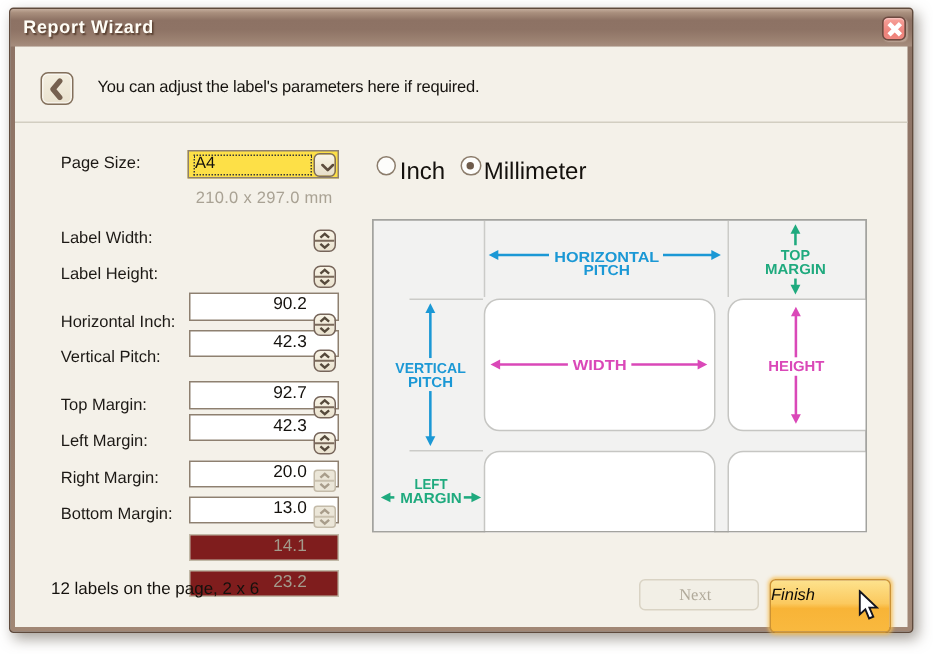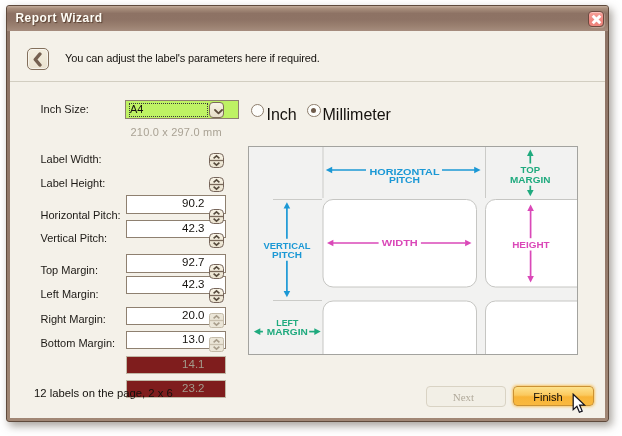--- a/index.html
+++ b/index.html
@@ -77,7 +77,7 @@
       <div id="headtext" class="abs">You can adjust the label's parameters here if required.</div>
       <div id="headsep" class="abs"></div>
 
-      <div class="abs flabel" style="left:30.5px;top:72.3px">Inch Size:</div>
+      <div class="abs flabel" style="left:30.5px;top:72.3px">Page Size:</div>
       <div class="abs flabel" style="left:30.5px;top:121.6px">Label Width:</div>
       <div class="abs flabel" style="left:30.5px;top:145.6px">Label Height:</div>
       <div class="abs flabel" style="left:30.5px;top:177.6px">Horizontal Pitch:</div>

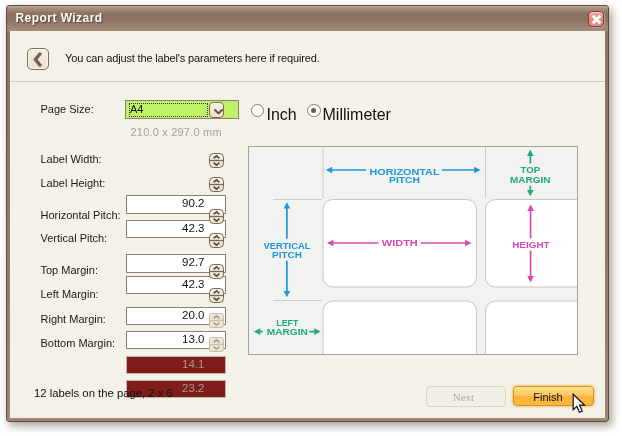--- a/index.html
+++ b/index.html
@@ -32,7 +32,7 @@
   .flabel { font-size:11px; color:#1c1915; white-space:nowrap; }
 
   
-  #combo { left:115px; top:68.5px; width:114px; height:19.5px; background:#bef264; border:1px solid #8e8070; }
+  #combo { left:115px; top:68.5px; width:101px; height:19.5px; background:#fde047; border:1px solid #8e8070; }
   #combofocus { left:2.5px; top:2px; width:79px; height:14.5px; border:1px dotted #3a3a3a; }
   #combotext { left:4px; top:2.5px; font-size:11px; color:#14110d; }
   .dropbtn { border-radius:4px; border:1px solid #7e6d59;

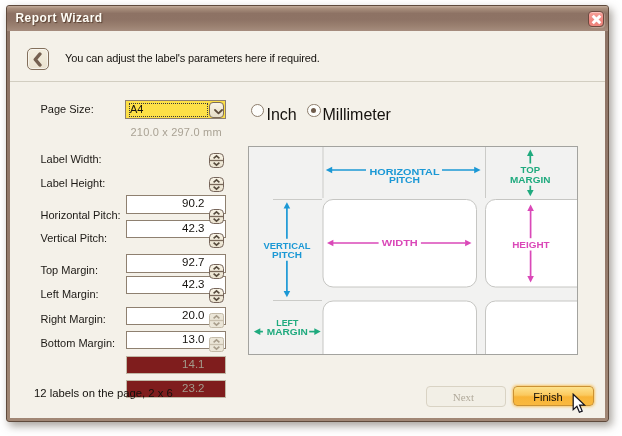--- a/index.html
+++ b/index.html
@@ -80,7 +80,7 @@
       <div class="abs flabel" style="left:30.5px;top:72.3px">Page Size:</div>
       <div class="abs flabel" style="left:30.5px;top:121.6px">Label Width:</div>
       <div class="abs flabel" style="left:30.5px;top:145.6px">Label Height:</div>
-      <div class="abs flabel" style="left:30.5px;top:177.6px">Horizontal Pitch:</div>
+      <div class="abs flabel" style="left:30.5px;top:177.6px">Horizontal Inch:</div>
       <div class="abs flabel" style="left:30.5px;top:201.1px">Vertical Pitch:</div>
       <div class="abs flabel" style="left:30.5px;top:232.7px">Top Margin:</div>
       <div class="abs flabel" style="left:30.5px;top:256.5px">Left Margin:</div>

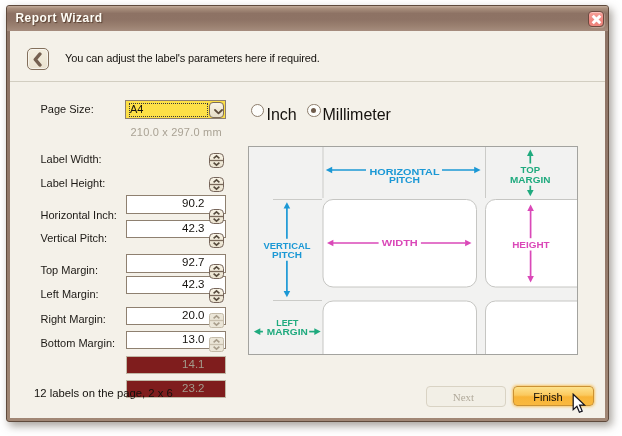--- a/index.html
+++ b/index.html
@@ -56,10 +56,10 @@
   #nextbtn { left:416px; top:355px; width:80px; height:21px; border-radius:4px;
              background:#f2efe6; border:1px solid #d9d3c4; font-size:11px; color:#b1aa9b;
              text-align:center; padding-top:3.5px; padding-right:5px;font-family:Liberation Serif, serif; }
-  #finishbtn { left:503px; top:355px; width:81px; height:20px; border-radius:4px;
+  #finishbtn { left:503px; top:355px; width:81px; height:36px; border-radius:4px;
                background:linear-gradient(180deg,#fde28d 0%, #fbc95e 45%, #f8b437 55%, #f9b93f 100%);
-               border:1px solid #cb9234; font-size:11px; color:#0d0b08; text-align:center; padding-top:3.5px;
-               box-shadow:0 0 2.5px 1px rgba(248,190,80,0.8); padding-right:11px; }
+               border:1px solid #cb9234; font-size:11px; color:#0d0b08; padding-top:3.5px;
+               box-shadow:0 0 2.5px 1px rgba(248,190,80,0.8); padding-right:11px;font-style:italic; }
 </style>
 </head>
 <body>

